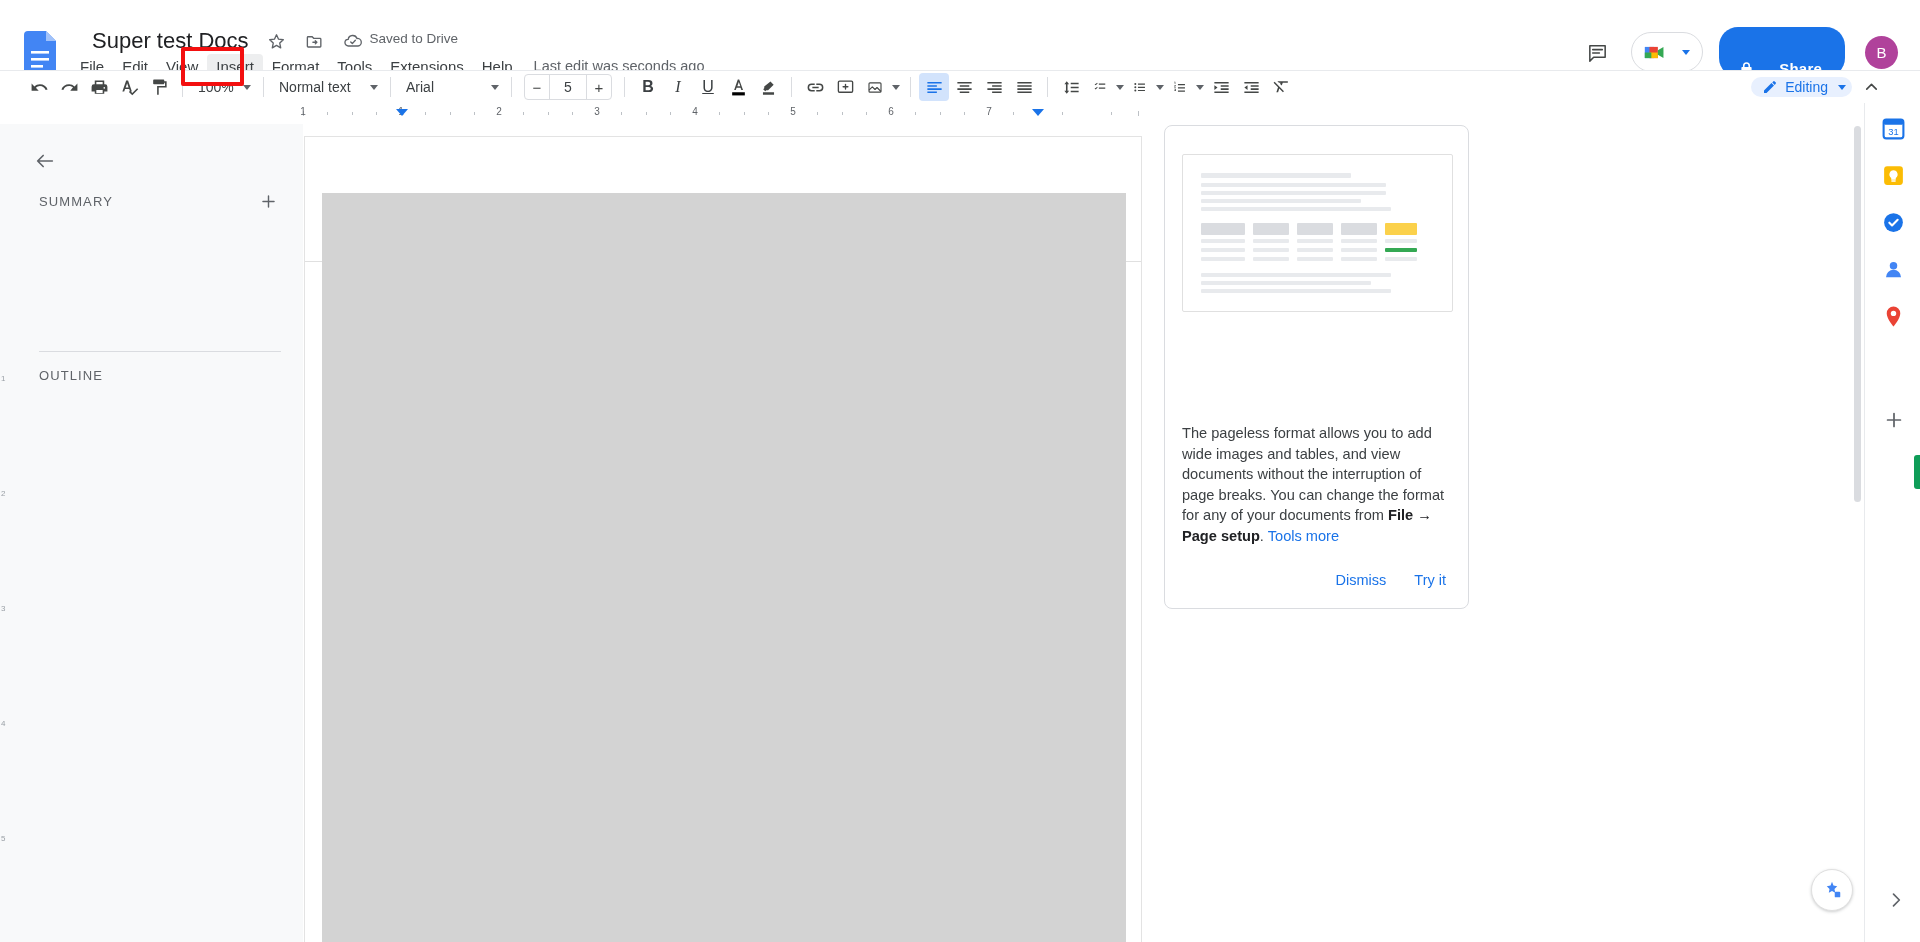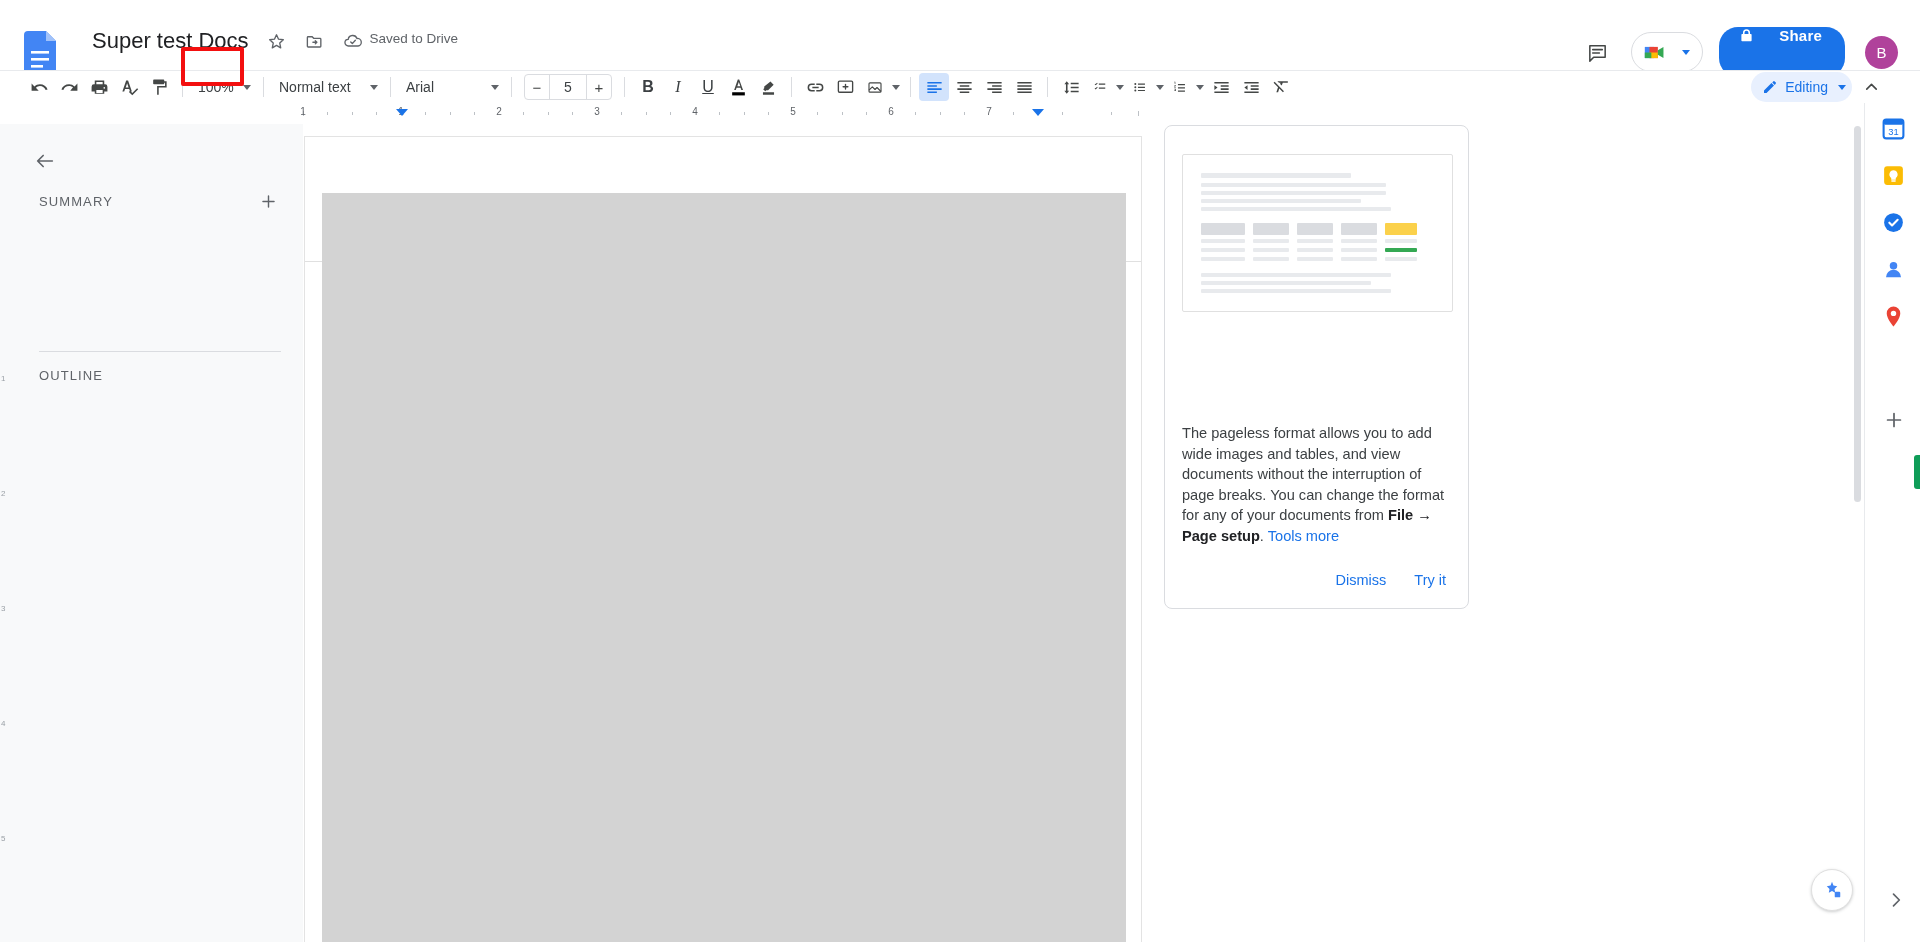--- a/index.html
+++ b/index.html
@@ -296,6 +296,17 @@
       </div>
     </div>
 
+    <div class="menubar">
+      <div class="menu-item">File</div>
+      <div class="menu-item">Edit</div>
+      <div class="menu-item">View</div>
+      <div class="menu-item active">Insert</div>
+      <div class="menu-item">Format</div>
+      <div class="menu-item">Tools</div>
+      <div class="menu-item">Extensions</div>
+      <div class="menu-item">Help</div>
+      <div class="last-edit">Last edit was seconds ago</div>
+    </div>
 
     <div class="redbox" style="left:181px; top:31px; width:63px; height:39px;"></div>
 

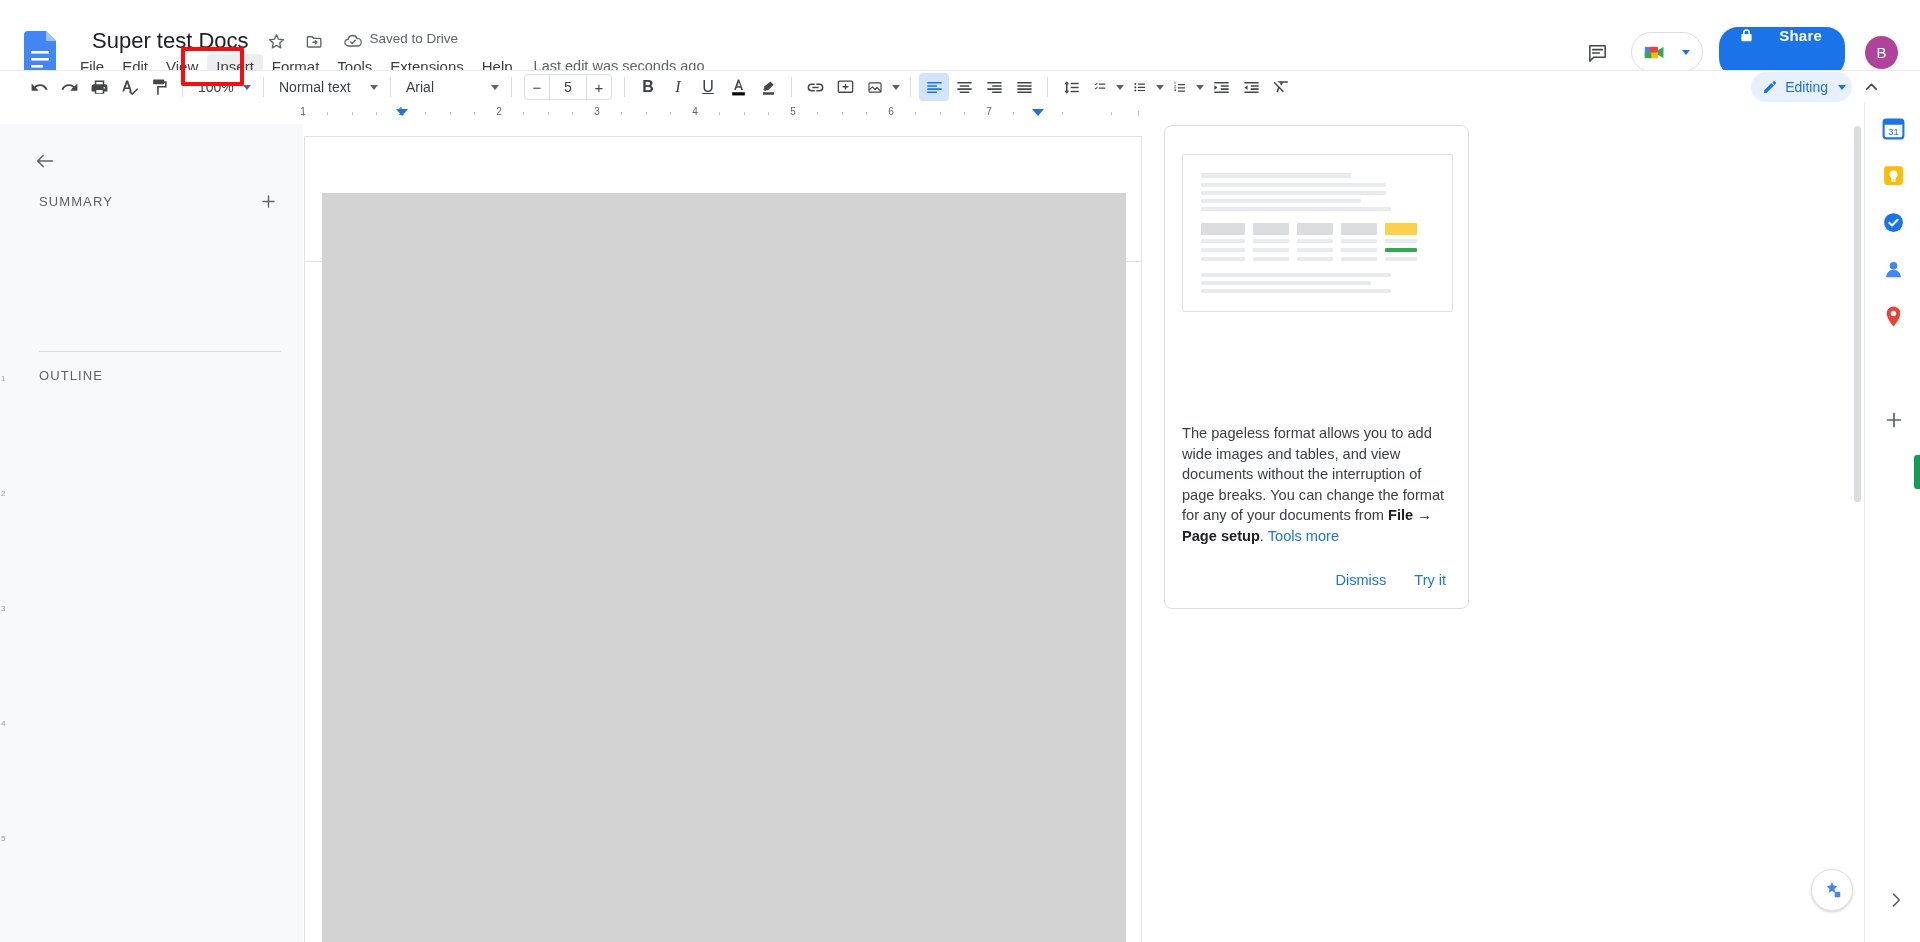--- a/index.html
+++ b/index.html
@@ -70,7 +70,7 @@
     border: 1px solid #dadce0; border-radius: 22px; cursor: pointer; background: #fff;
   }
   .share-btn {
-    display: flex; align-items: flex-start; gap: 24px;
+    display: flex; align-items: flex-end; gap: 24px;
     height: 50px; padding: 0 23px 0 19px; margin-left: 16px;
     background: #1a73e8; border-radius: 19px; cursor: pointer;
   }

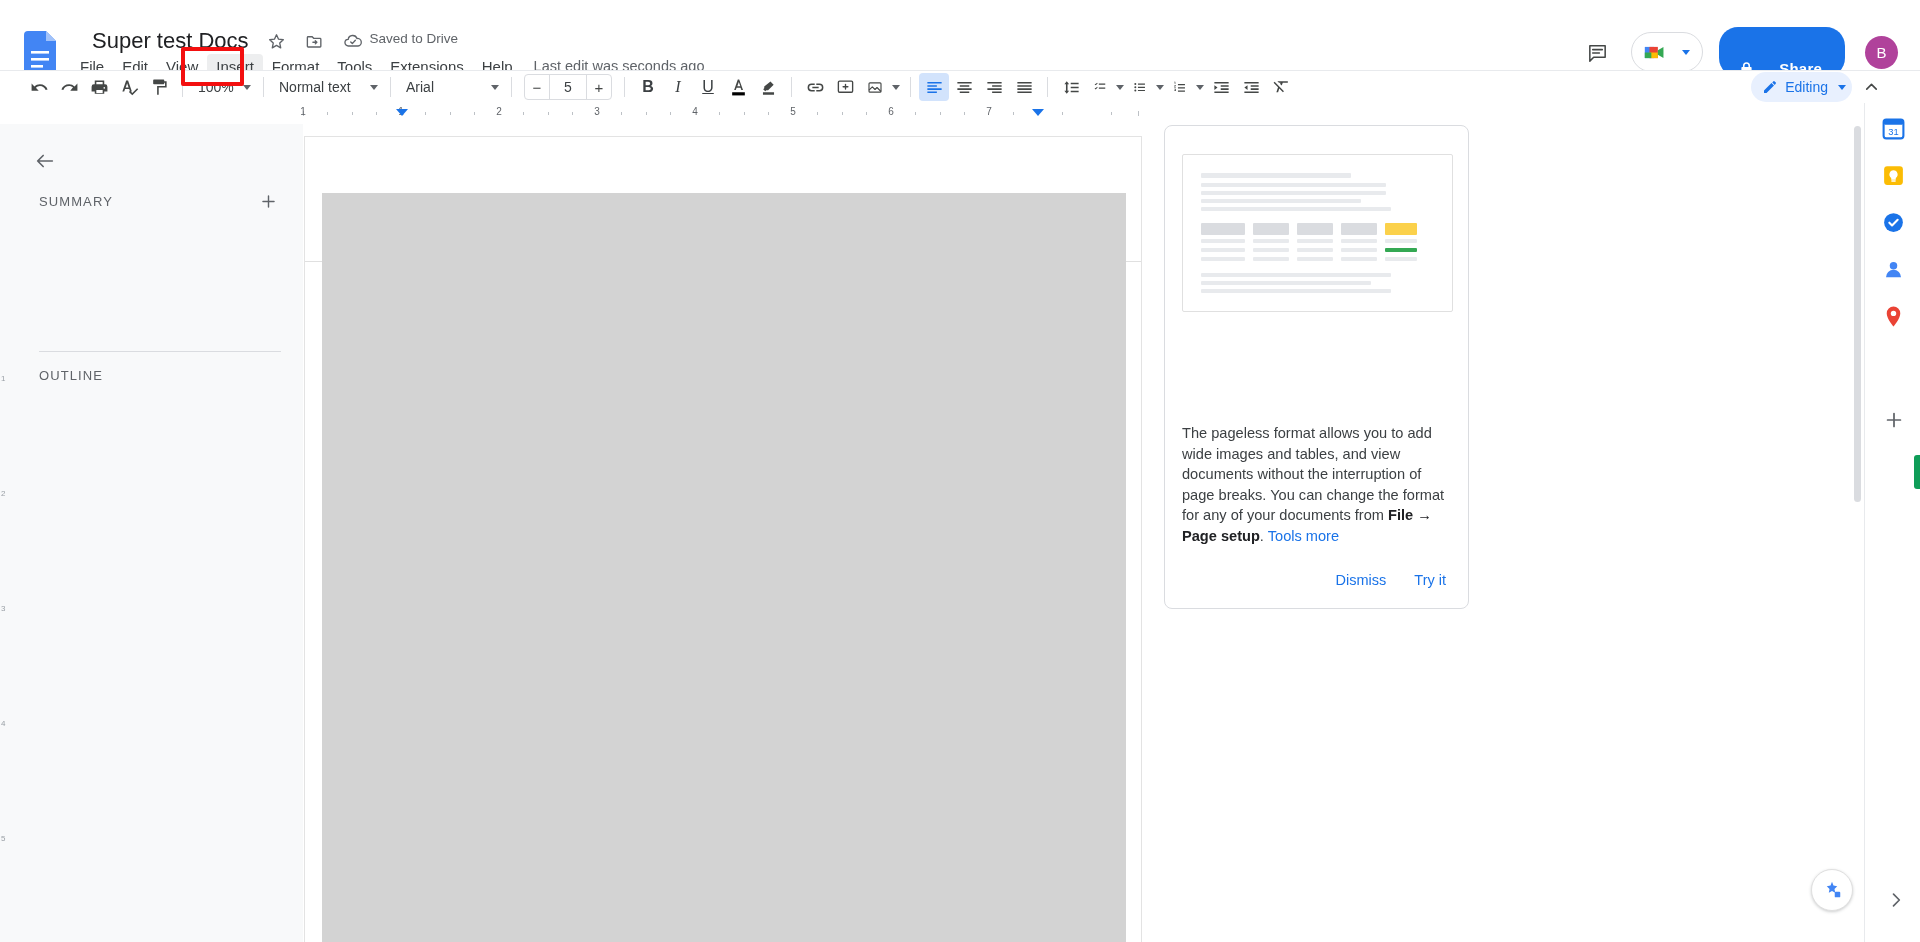--- a/index.html
+++ b/index.html
@@ -116,7 +116,7 @@
   }
   .tb-txt { font-size: 16px; color: #3c4043; }
   .mode-pill {
-    display: flex; align-items: center; gap: 7px; height: 30px;
+    display: flex; align-items: center; gap: 7px; height: 20px;
     padding: 0 6px 0 11px; border-radius: 16px; background: #e8f0fe; cursor: pointer;
     margin-left: auto; margin-right: 4px; flex: none; text-align: center;
   }

